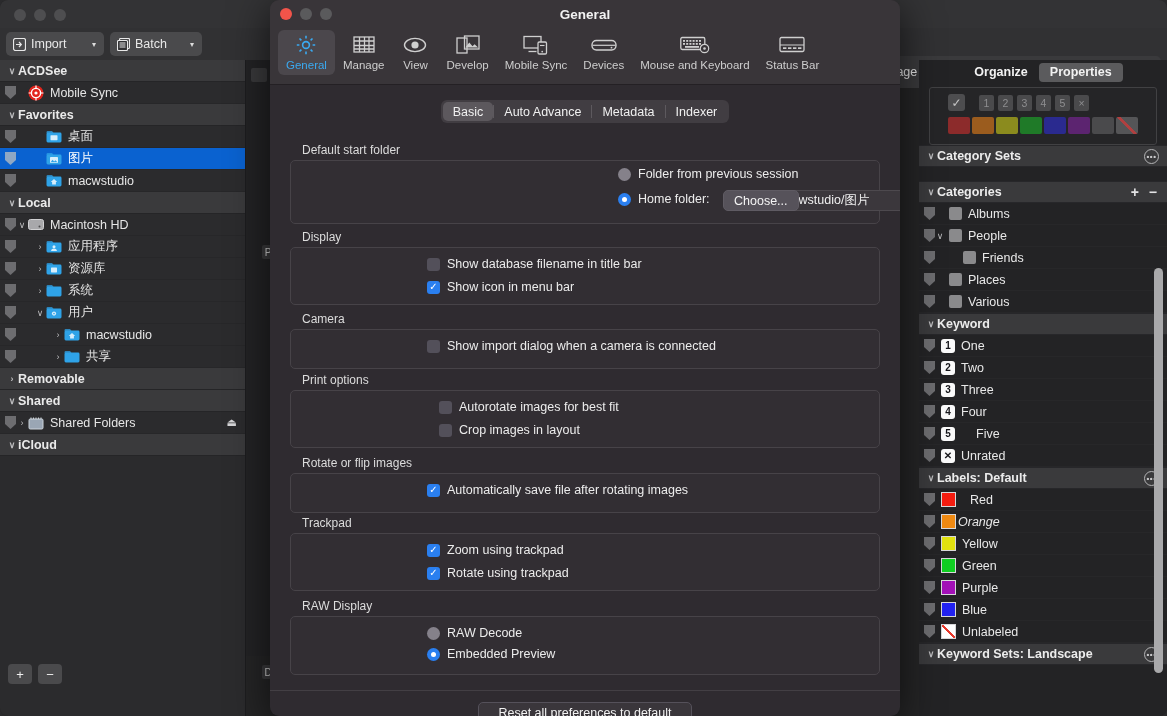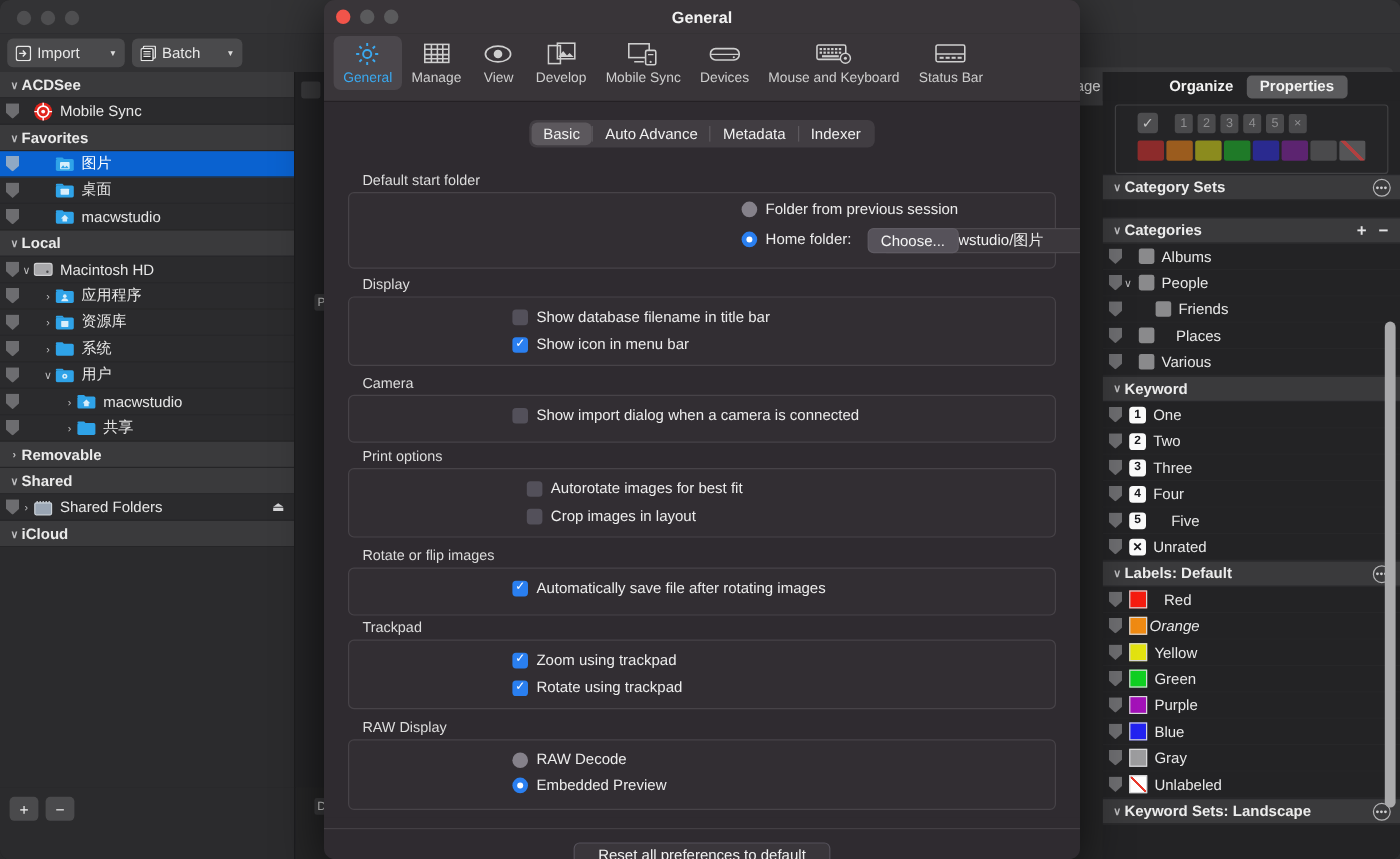--- a/index.html
+++ b/index.html
@@ -355,6 +355,19 @@
           <span class="chev">∨</span>
           <span>Favorites</span>
         </div>
+        <div class="sb-row">
+          <span class="shield"></span>
+          <span style="width: 18px; flex: 0 0 18px;"></span>
+          <span class="chev"></span>
+          <span style="display: inline-flex; align-items: center; width: 17px; flex: 0 0 17px;">
+            <svg width="16" height="13" viewBox="0 0 16 13">
+              <rect x="0.5" y="2.5" width="15" height="10" rx="1.4" fill="#2fa3e8"></rect>
+              <path d="M0.5 3.6V2.2a1 1 0 0 1 1-1h4.6l1.4 1.6H0.5z" fill="#2fa3e8"></path>
+              <rect x="4.5" y="5.2" width="7" height="5" rx="0.6" fill="#d8eefb"></rect>
+            </svg>
+          </span>
+          <span class="sb-label">桌面</span>
+        </div>
         <div class="sb-row sel">
           <span class="shield lit"></span>
           <span style="width: 18px; flex: 0 0 18px;"></span>
@@ -368,19 +381,6 @@
             </svg>
           </span>
           <span class="sb-label">图片</span>
-        </div>
-        <div class="sb-row">
-          <span class="shield"></span>
-          <span style="width: 18px; flex: 0 0 18px;"></span>
-          <span class="chev"></span>
-          <span style="display: inline-flex; align-items: center; width: 17px; flex: 0 0 17px;">
-            <svg width="16" height="13" viewBox="0 0 16 13">
-              <rect x="0.5" y="2.5" width="15" height="10" rx="1.4" fill="#2fa3e8"></rect>
-              <path d="M0.5 3.6V2.2a1 1 0 0 1 1-1h4.6l1.4 1.6H0.5z" fill="#2fa3e8"></path>
-              <rect x="4.5" y="5.2" width="7" height="5" rx="0.6" fill="#d8eefb"></rect>
-            </svg>
-          </span>
-          <span class="sb-label">桌面</span>
         </div>
         <div class="sb-row">
           <span class="shield"></span>

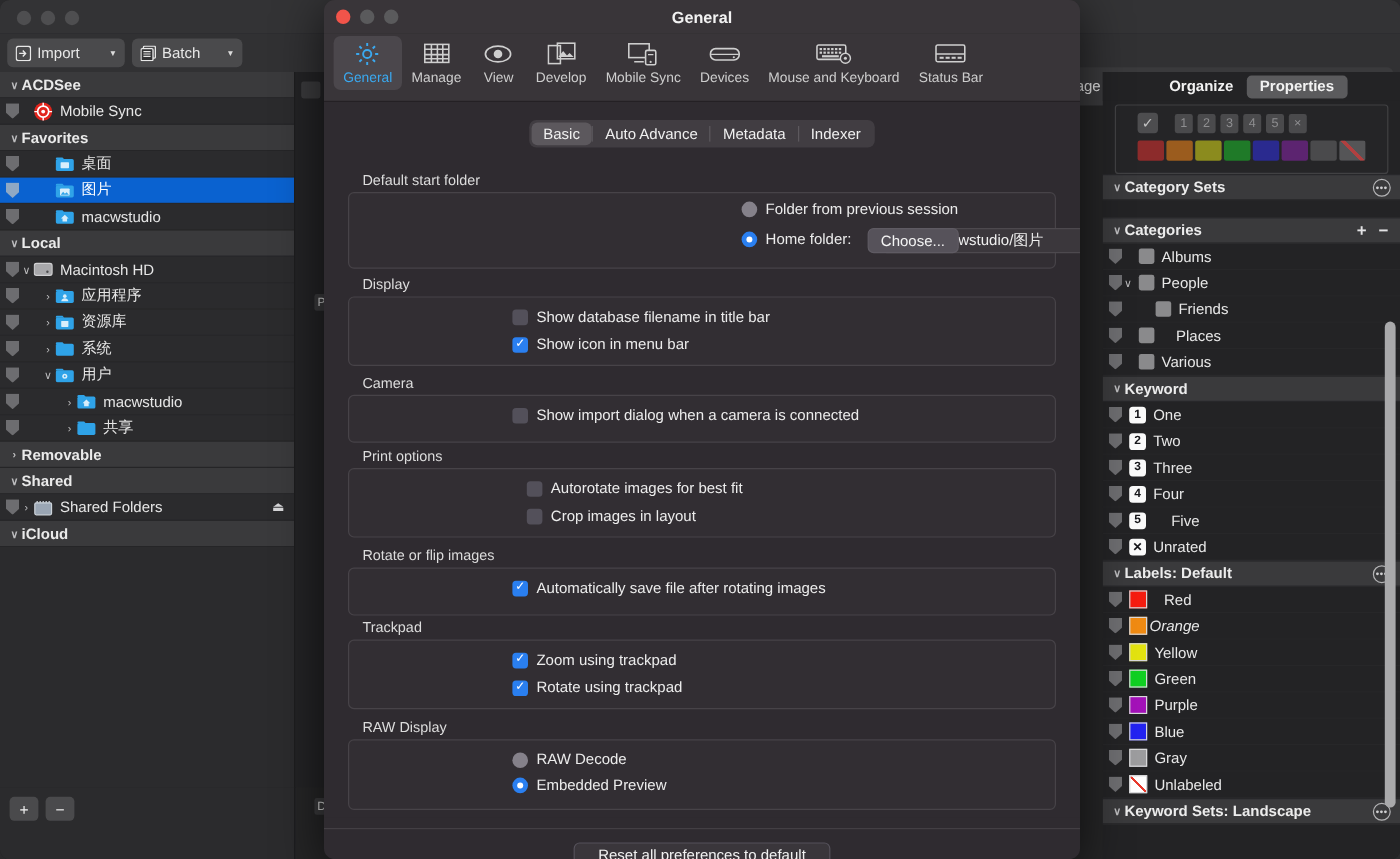--- a/index.html
+++ b/index.html
@@ -608,7 +608,7 @@
             <span class="chev" style="width: 10px; flex: 0 0 10px;"></span>
             <span style="width: 4px; flex: 0 0 4px;"></span>
             <span class="cat-box" style="display: inline-flex; align-items: center;"></span>
-            <span style="margin-left: 18px;">Places</span>
+            <span style="margin-left: 6px;">Places</span>
           </div>
           <div class="rp-row">
             <span class="shield"></span>

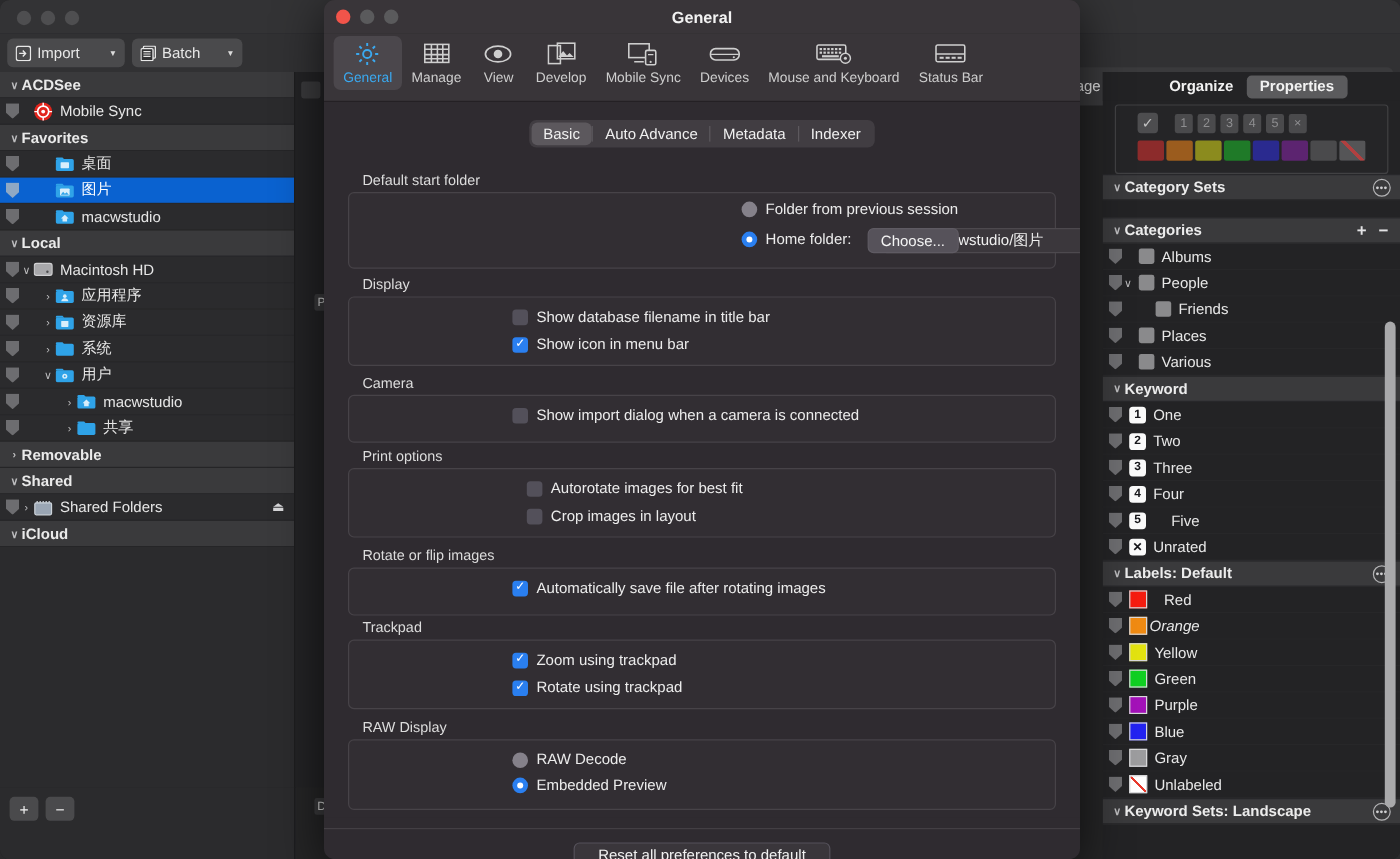--- a/index.html
+++ b/index.html
@@ -709,13 +709,6 @@
             <span style="width: 4px; flex: 0 0 4px;"></span>
             <span class="lbl-sw" style="display: inline-flex; align-items: center; background: rgb(34, 34, 240);"></span>
             <span style="margin-left: 6px;">Blue</span>
-          </div>
-          <div class="rp-row">
-            <span class="shield"></span>
-            <span class="chev" style="width: 2px; flex: 0 0 2px;"></span>
-            <span style="width: 4px; flex: 0 0 4px;"></span>
-            <span class="lbl-sw" style="display: inline-flex; align-items: center; background: rgb(156, 156, 158);"></span>
-            <span style="margin-left: 6px;">Gray</span>
           </div>
           <div class="rp-row">
             <span class="shield"></span>

